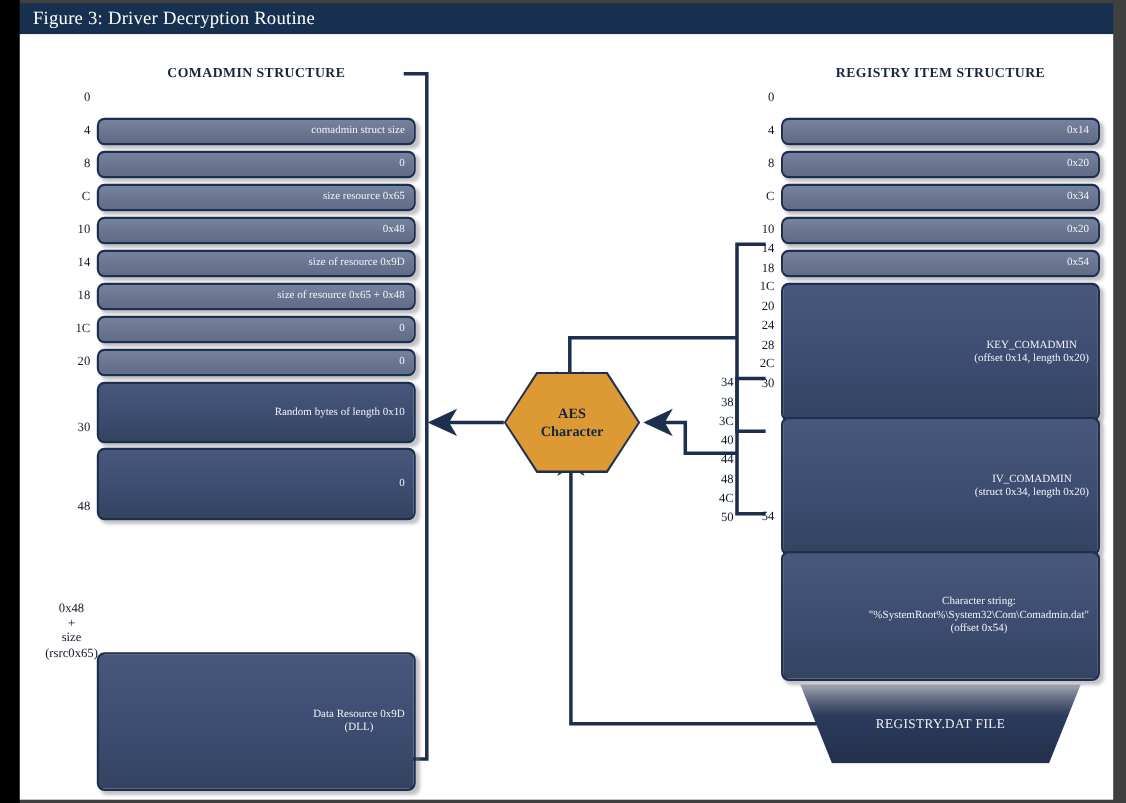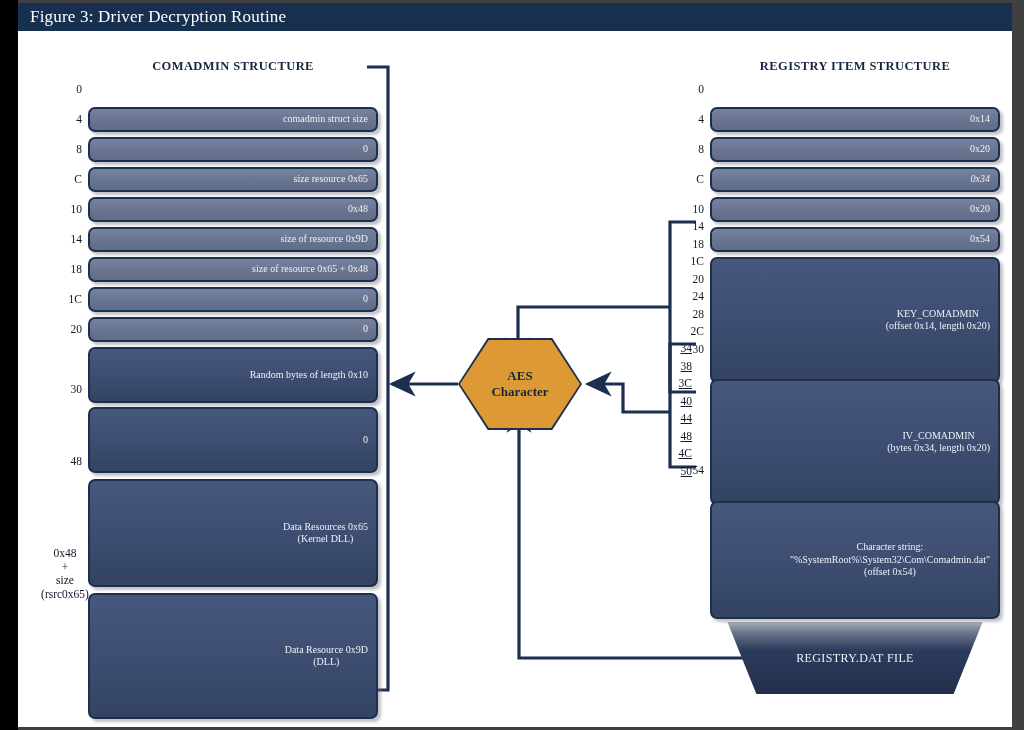--- a/index.html
+++ b/index.html
@@ -232,7 +232,7 @@
     </div>
 
     <div class="off" style="left:662px;top:112px;width:24px;">8</div>
-    <div class="sbox light" style="left:692px;top:106px;width:290px;height:25px;font-style:italic;">
+    <div class="sbox light" style="left:692px;top:106px;width:290px;height:25px;">
       <span class="lines">0x34</span>
     </div>
 

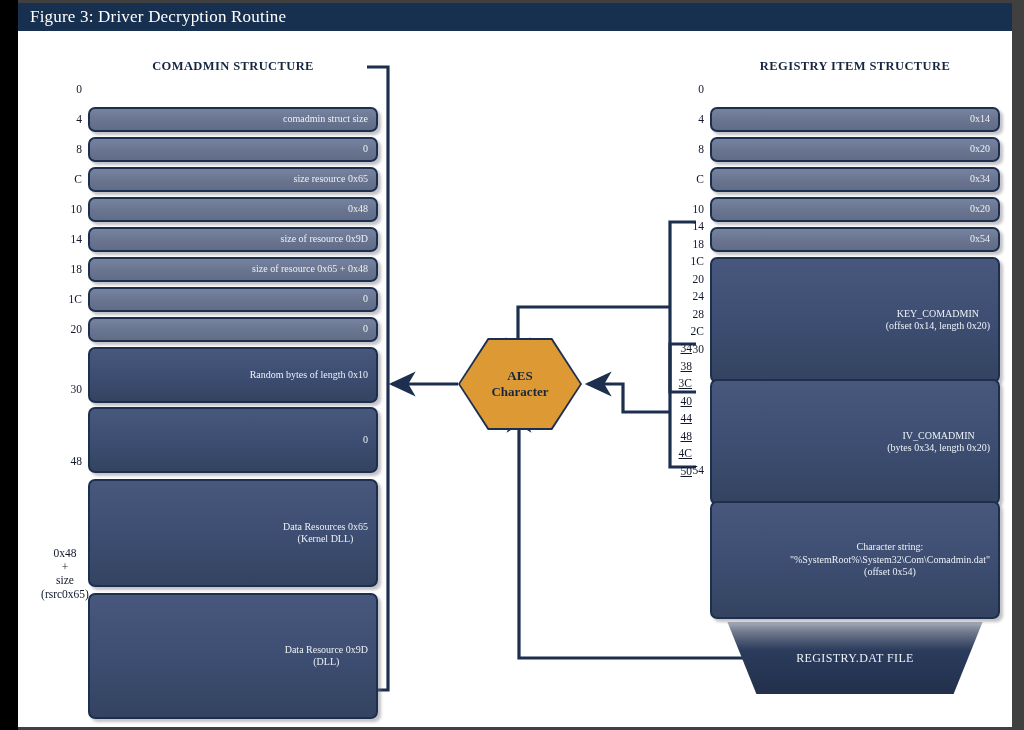--- a/index.html
+++ b/index.html
@@ -263,7 +263,7 @@
       </span>
     </div>
 
-    <div class="off-stack" style="left:646px;top:312px;width:28px;text-decoration:underline;">
+    <div class="off-stack" style="left:621px;top:312px;width:28px;">
       <div>34</div>
       <div>38</div>
       <div>3C</div>

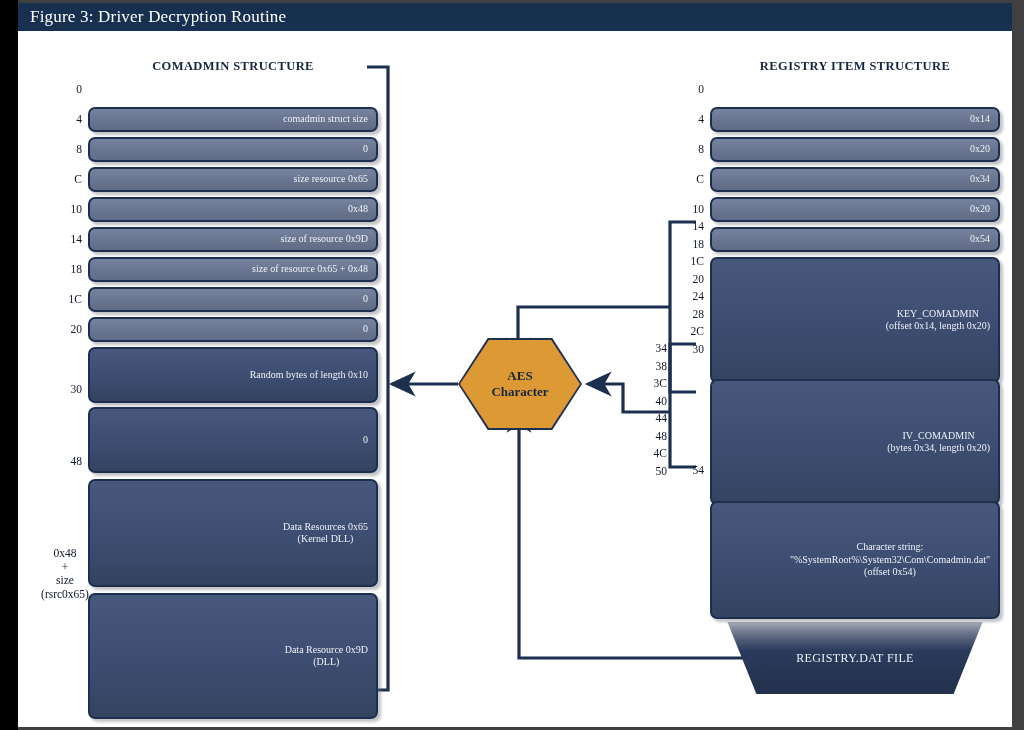--- a/index.html
+++ b/index.html
@@ -276,7 +276,7 @@
     <div class="sbox dark" style="left:692px;top:318px;width:290px;height:126px;">
       <span class="lines">
         <span>IV_COMADMIN</span><br>
-        <span>(bytes 0x34, length 0x20)</span>
+        <span>(struct 0x34, length 0x20)</span>
       </span>
     </div>
 

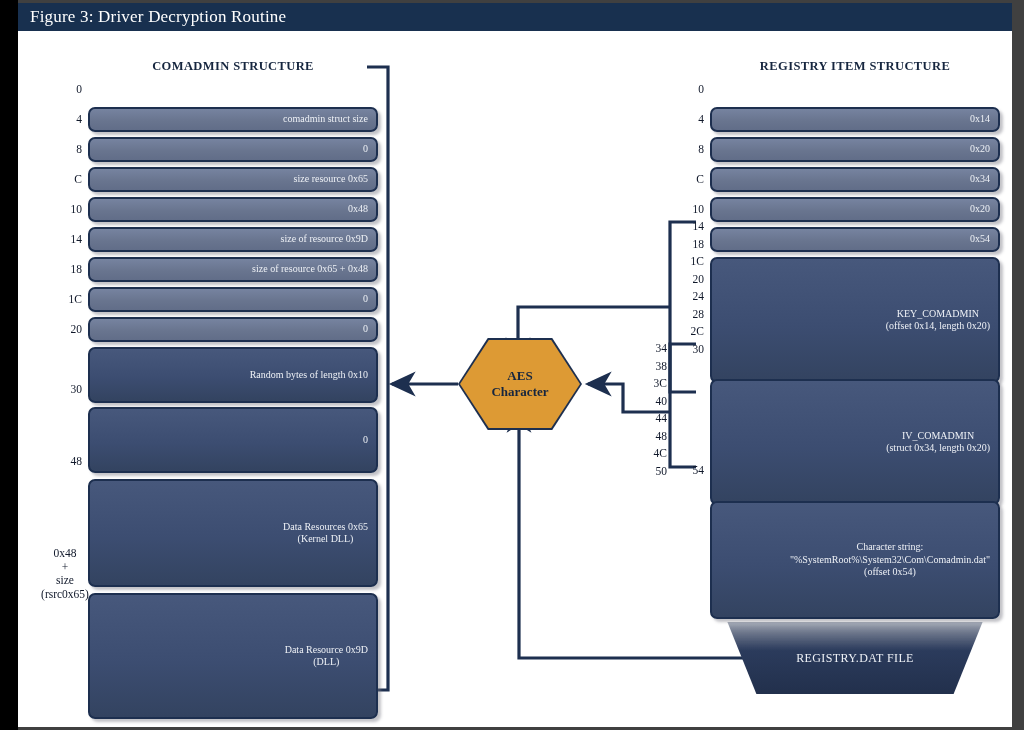--- a/index.html
+++ b/index.html
@@ -191,12 +191,6 @@
     </div>
 
     <div class="off" style="left:36px;top:424px;width:28px;">48</div>
-    <div class="sbox dark" style="left:70px;top:418px;width:290px;height:108px;">
-      <span class="lines">
-        <span>Data Resources 0x65</span><br>
-        <span>(Kernel DLL)</span>
-      </span>
-    </div>
 
     <div class="off multi" style="left:14px;top:516px;width:66px;">
       <div>0x48</div>

